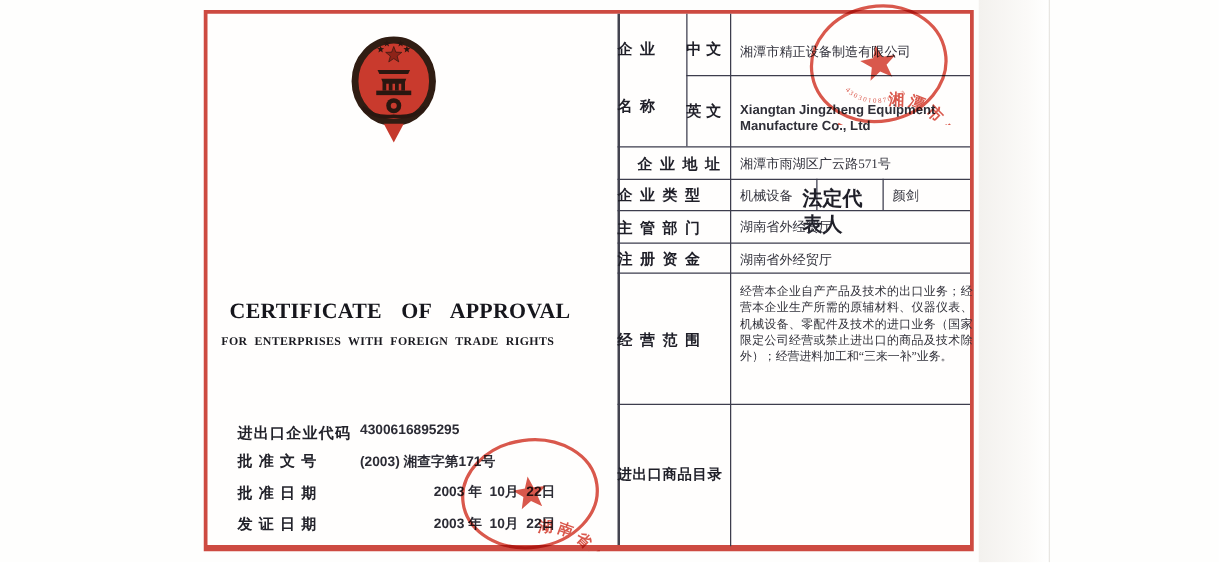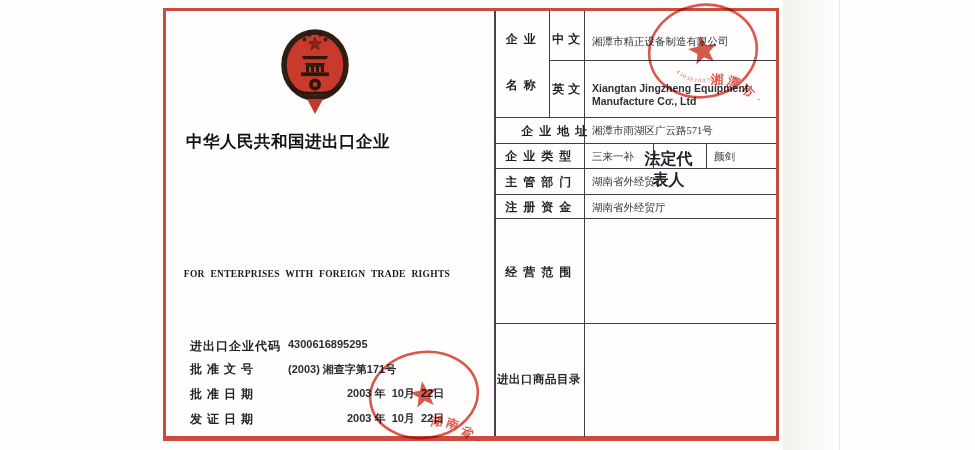--- a/index.html
+++ b/index.html
@@ -34,7 +34,7 @@
   .hline{position:absolute;height:1px;background:#3d3d4d;}
   .vline{position:absolute;width:1px;background:#3d3d4d;}
   .cell-label{position:absolute;font-size:12px;font-weight:600;letter-spacing:1.5px;
-        color:#1f1f28;text-align:center;}
+        color:#1f1f28;text-align:left;}
   .cell-value{position:absolute;font-size:10.5px;color:#32323c;}
   .cell-value-en{position:absolute;font-size:10.5px;font-weight:700;color:#2f2f38;
         font-family:"Liberation Sans","DejaVu Sans",sans-serif;}

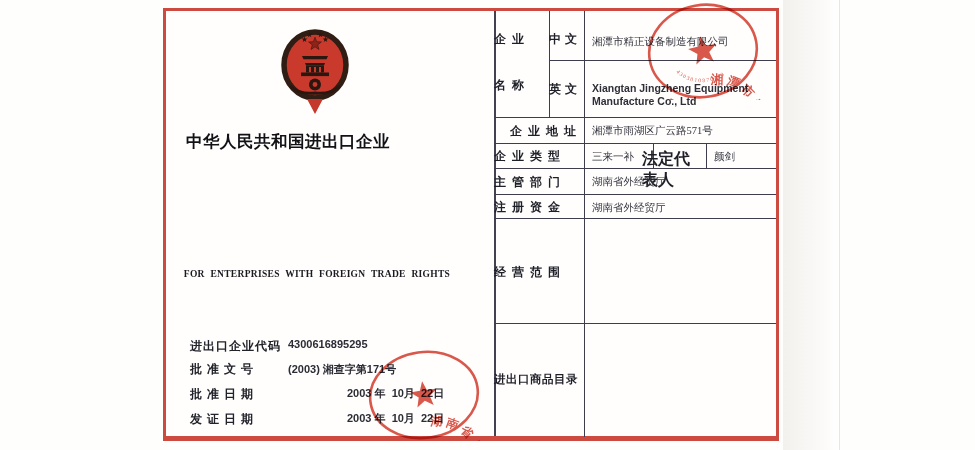--- a/index.html
+++ b/index.html
@@ -77,7 +77,6 @@
       <path d="M27 72 L35 87 L43 72 Z" fill="#c5392c"></path>
     </svg>
 
-    <div class="title-cn1">中华人民共和国进出口企业</div>
     <div class="sub-en sub-en1">FOR ENTERPRISES WITH FOREIGN TRADE RIGHTS</div>
 
     <div class="fld-label" style="top:327px">进出口企业代码</div>

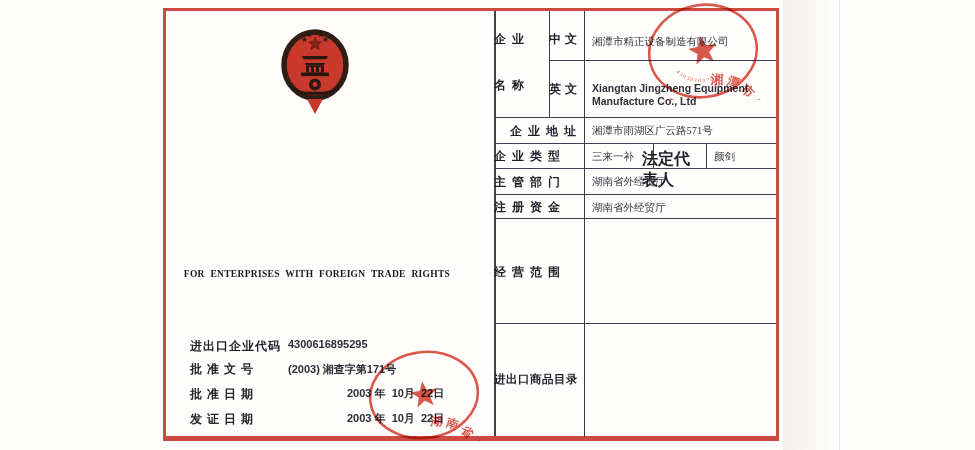--- a/index.html
+++ b/index.html
@@ -117,7 +117,7 @@
       <div class="cell-value" style="left:98px;top:113px">湘潭市雨湖区广云路571号</div>
 
       <div class="cell-label" style="left:0;top:137px;width:90px">企 业 类 型</div>
-      <div class="cell-value" style="left:98px;top:139px">三来一补</div>
+      <div class="cell-value" style="left:98px;top:139px">机械设备</div>
       <div class="cell-label" style="left:148px;top:138px;width:53px;font-size:16px;letter-spacing:0">法定代表人</div>
       <div class="cell-value" style="left:220px;top:139px">颜剑</div>
 

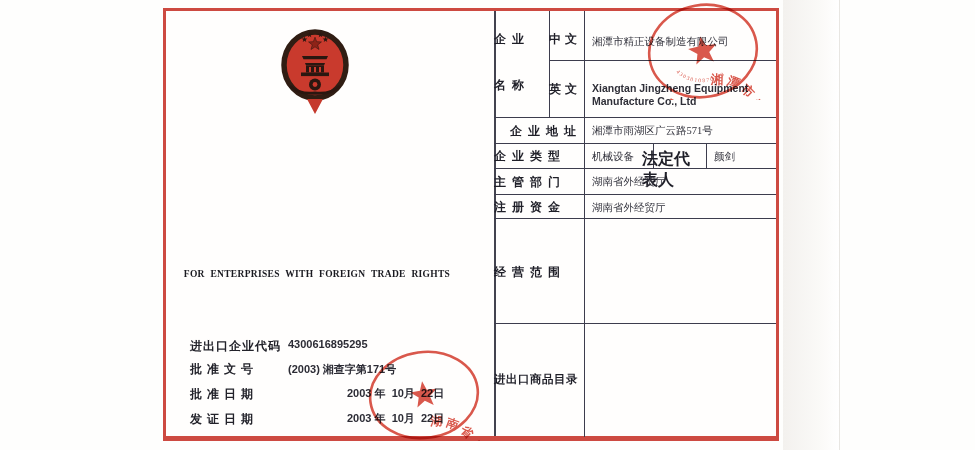--- a/index.html
+++ b/index.html
@@ -128,6 +128,7 @@
       <div class="cell-value" style="left:98px;top:190px">湖南省外经贸厅</div>
 
       <div class="cell-label" style="left:0;top:253px;width:90px">经 营 范 围</div>
+      <div class="scope-text">经营本企业自产产品及技术的出口业务；经营本企业生产所需的原辅材料、仪器仪表、机械设备、零配件及技术的进口业务（国家限定公司经营或禁止进出口的商品及技术除外）；经营进料加工和“三来一补”业务。</div>
 
       <div class="cell-label" style="left:0;top:361px;width:90px;font-size:11.5px;letter-spacing:.5px">进出口商品目录</div>
     </div>

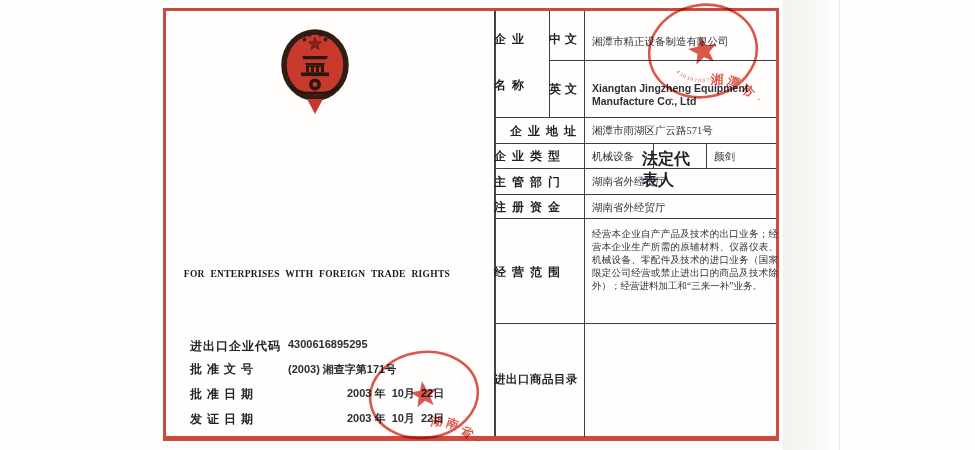--- a/index.html
+++ b/index.html
@@ -77,6 +77,7 @@
       <path d="M27 72 L35 87 L43 72 Z" fill="#c5392c"></path>
     </svg>
 
+    <div class="title-en">CERTIFICATE OF APPROVAL</div>
     <div class="sub-en sub-en1">FOR ENTERPRISES WITH FOREIGN TRADE RIGHTS</div>
 
     <div class="fld-label" style="top:327px">进出口企业代码</div>

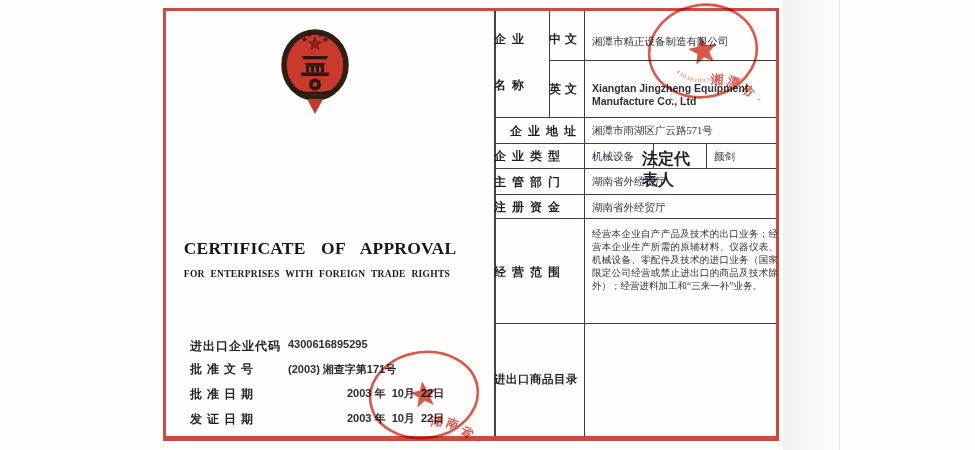--- a/index.html
+++ b/index.html
@@ -19,7 +19,7 @@
         font-size:33px;font-weight:900;letter-spacing:11px;color:#0c0c10;}
   .title-en{position:absolute;left:14px;top:227px;width:280px;text-align:center;
         font-size:17.5px;font-weight:700;word-spacing:11px;letter-spacing:.2px;color:#16161c;}
-  .sub-en{position:absolute;width:280px;text-align:center;font-size:9.5px;font-weight:700;
+  .sub-en{position:absolute;width:280px;text-align:left;font-size:9.5px;font-weight:700;
         word-spacing:3px;letter-spacing:.3px;color:#1a1a20;}
   .sub-en1{left:11px;top:258px;}
   .sub-en2{left:11px;top:271px;}

